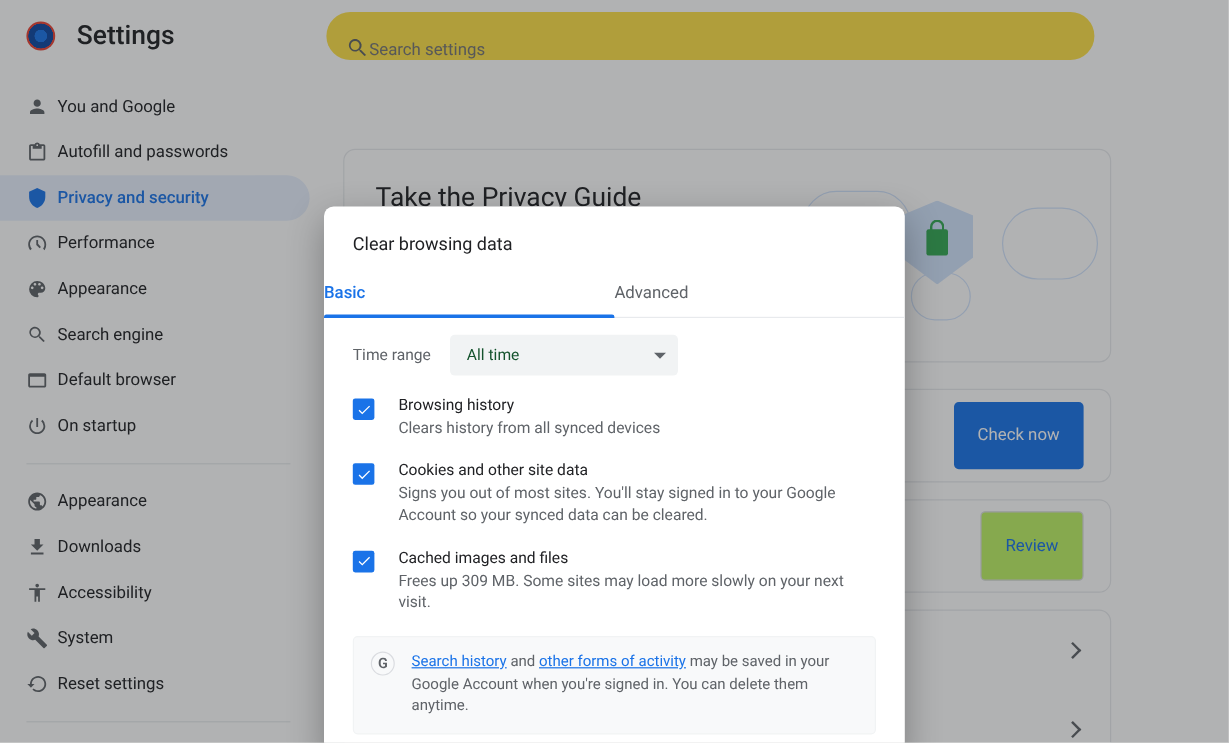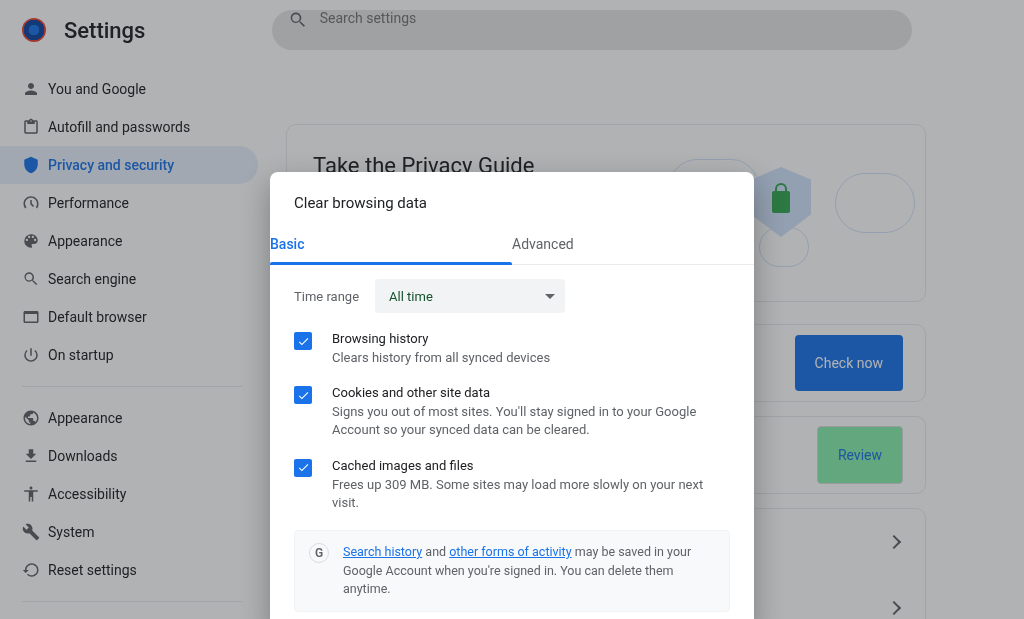--- a/index.html
+++ b/index.html
@@ -12,7 +12,7 @@
 .brand-icon { width: 24px; height: 24px; border-radius: 50%; background: radial-gradient(circle at 50% 50%, #1a73e8 30%, #0d47a1 32% 60%, #ea4335 62% 80%, #fbbc04 82% 100%); }
 .brand-title { font-size: 22px; font-weight: 500; color: #202124; }
 .search-wrap { flex: 1; display: flex; justify-content: center; }
-.search { width: 640px; height: 40px; background: #e5e5e5; border-radius: 20px; display: flex; align-items: flex-start; padding: 0 16px; gap: 12px; color: #5f6368; }
+.search { width: 640px; height: 40px; background: #fde047; border-radius: 20px; display: flex; align-items: flex-end; padding: 0 16px; color: #5f6368; }
 .search input { flex:1; border:none; background:transparent; font-size: 14px; color:#5f6368; outline:none; }
 .icon-svg { width: 20px; height: 20px; fill:#5f6368; flex-shrink:0; }
 .icon-svg-small { width: 18px; height: 18px; fill:#5f6368; flex-shrink:0; }

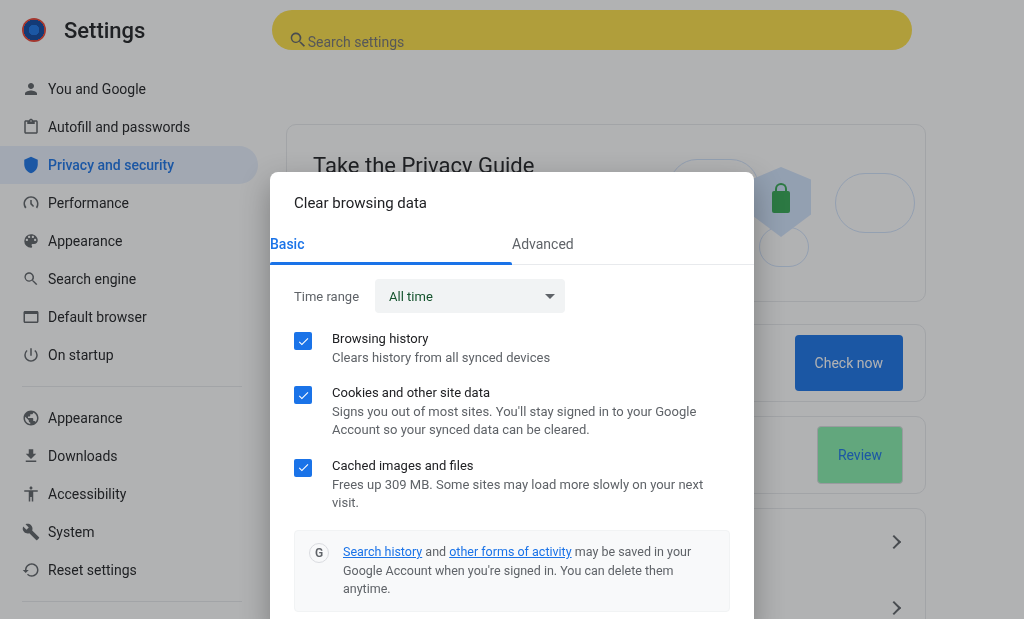--- a/index.html
+++ b/index.html
@@ -41,7 +41,7 @@
 .card-row { width: 640px; border:1px solid #e8eaed; border-radius:10px; background:#fff; display:flex; align-items:center; justify-content: space-between; height: 78px; padding: 0 22px; margin-bottom: 14px; }
 .btn { border-radius:4px; padding: 20px 20px; font-size:14px; cursor:pointer; }
 .btn-primary { background:#1a73e8; color:#fff; border:none; }
-.btn-outline { background:#86efac; color:#1a73e8; border:1px solid #dadce0; }
+.btn-outline { background:#bef264; color:#1a73e8; border:1px solid #dadce0; }
 .card-list { width:640px; border:1px solid #e8eaed; border-radius:10px; background:#fff; }
 .list-row { height:66px; display:flex; align-items:center; justify-content:flex-end; padding:0 26px; color:#5f6368; }
 .chev { width:10px; height:10px; border-right:2px solid #5f6368; border-bottom:2px solid #5f6368; transform: rotate(-45deg); }

